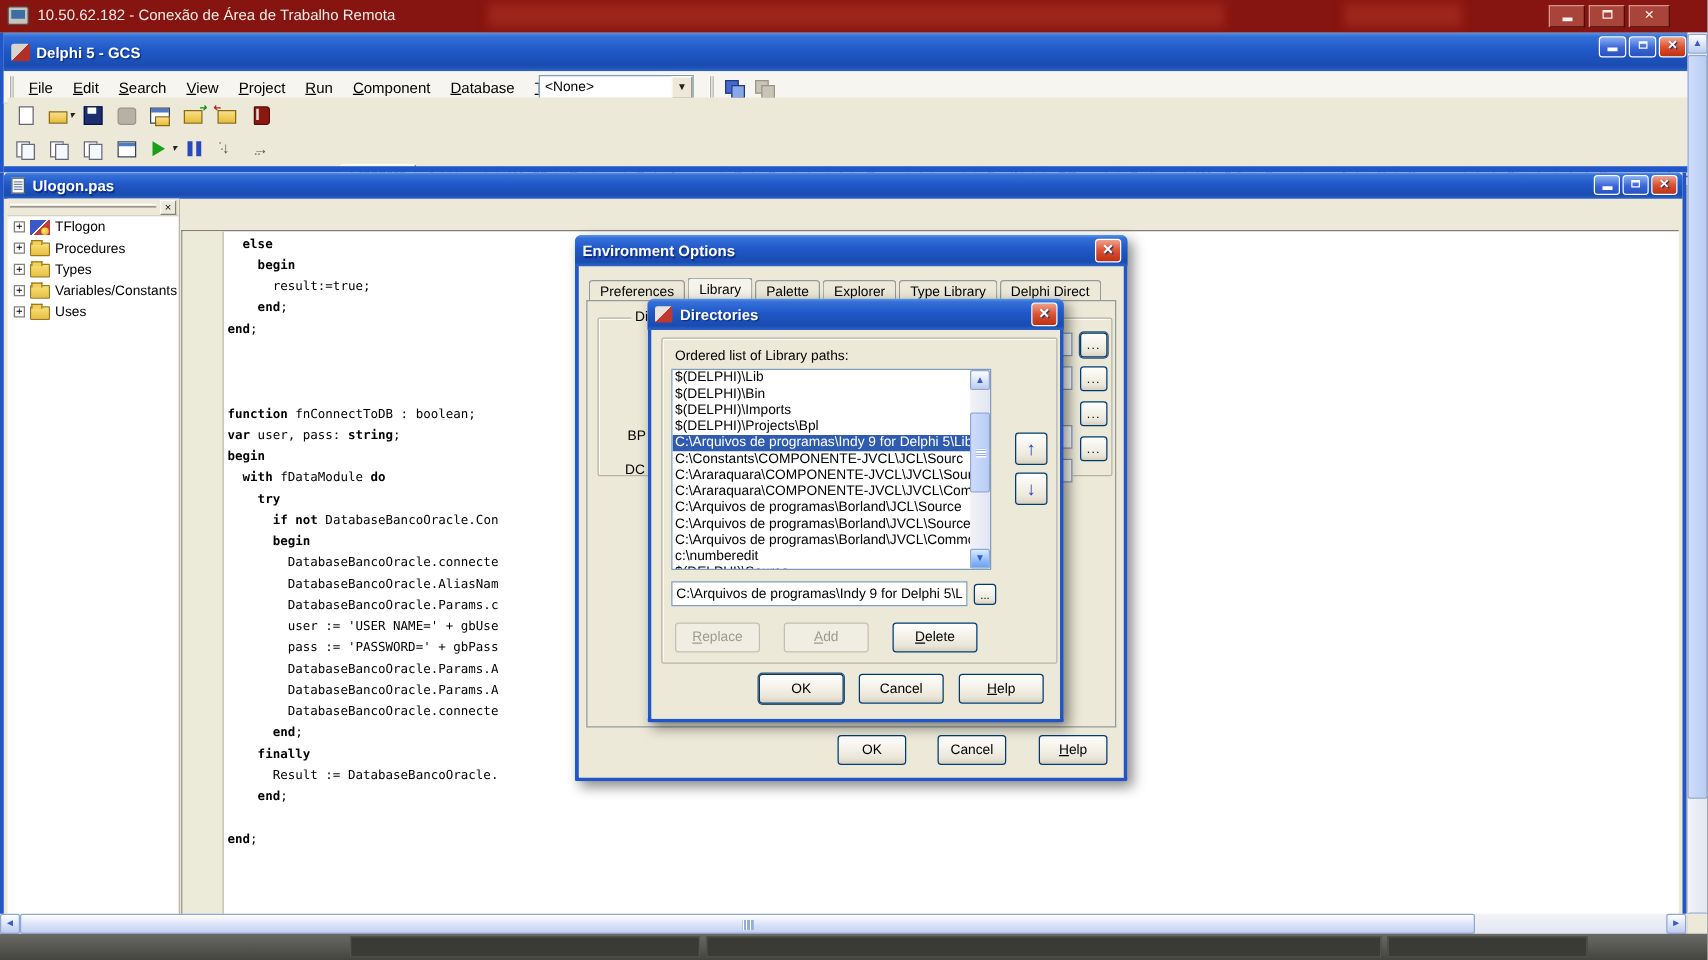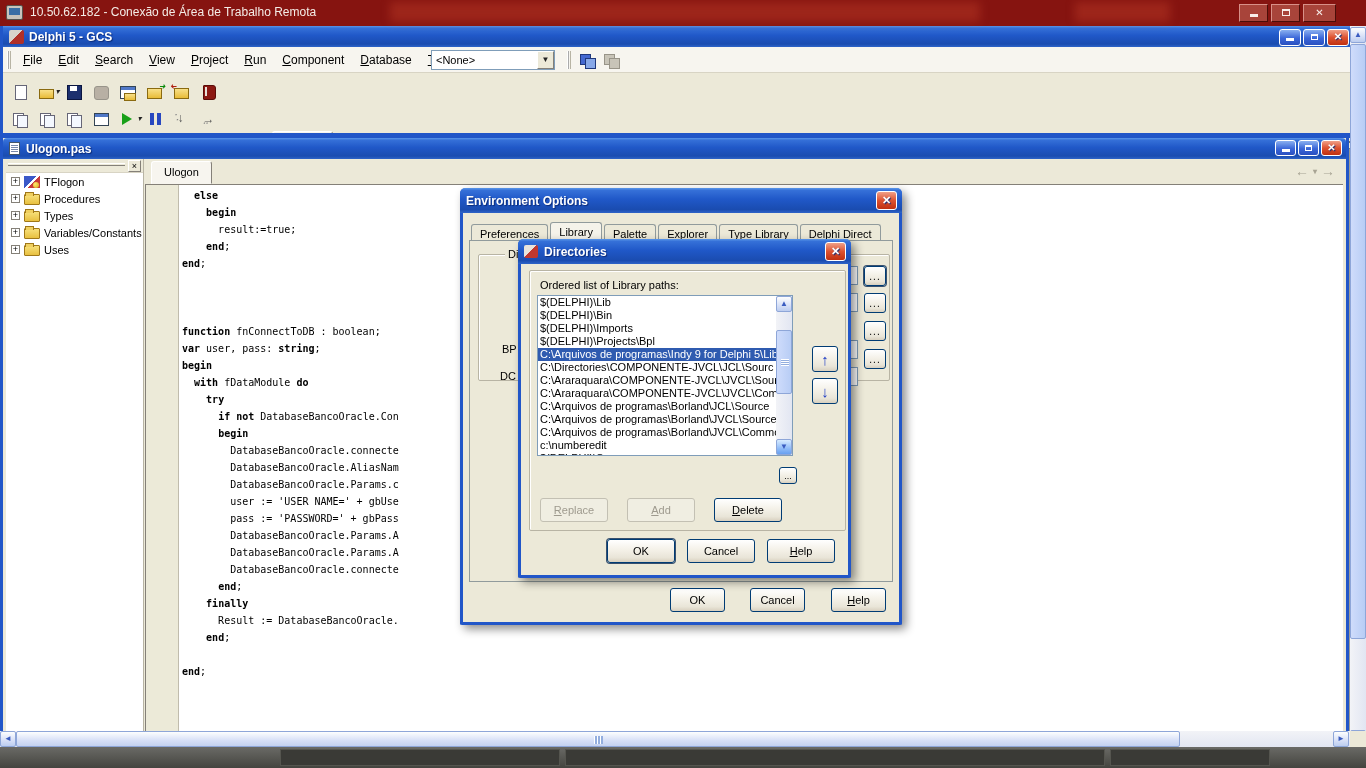--- a/index.html
+++ b/index.html
@@ -34,7 +34,7 @@
   
   #main-win { position:absolute; left:0; top:26px; width:1366px; height:112px; background:#ece9d8;
      border-left:3px solid #2156c8; border-right:3px solid #2156c8; z-index:1; }
-  #main-title { height:21px; position:relative; border-radius:0; padding-left:6px; }
+  #main-title { height:31px; position:relative; border-radius:0; padding-left:6px; }
   #main-title .winbtns { position:absolute; right:14px; top:3px; display:flex; }
   #delphi-icon { width:15px; height:14px; margin-right:5px; position:relative;
      background:linear-gradient(135deg,#d8d4cc 48%,#b03028 48%); border-radius:2px; }

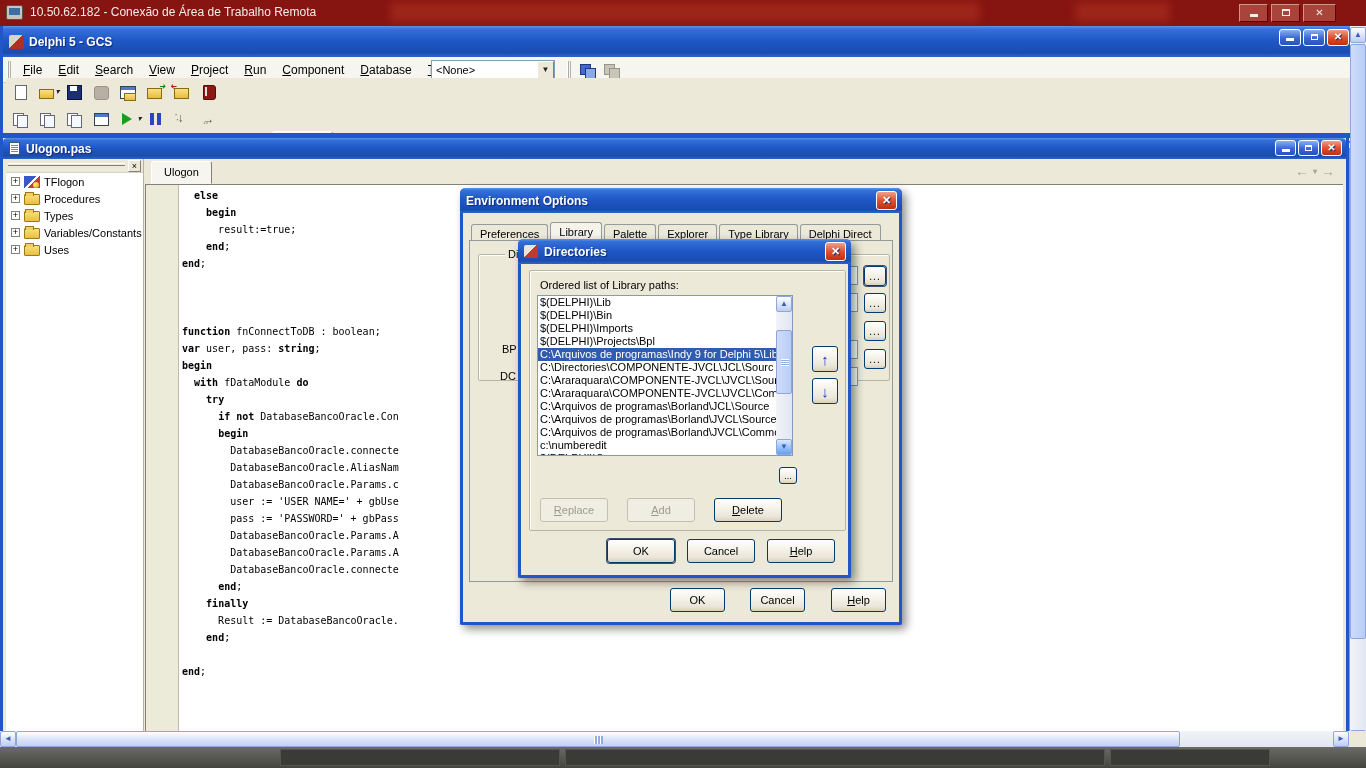--- a/index.html
+++ b/index.html
@@ -442,14 +442,6 @@
         </div>
     </div>
 
-    <div id="tab-strip">
-      <span id="editor-tab">Ulogon</span>
-      <span id="nav-arrows">
-        <span>←</span>
-        <span class="dd">▾</span>
-        <span>→</span>
-      </span>
-    </div>
 
     <div id="code-area">
       <div id="gutter"></div>

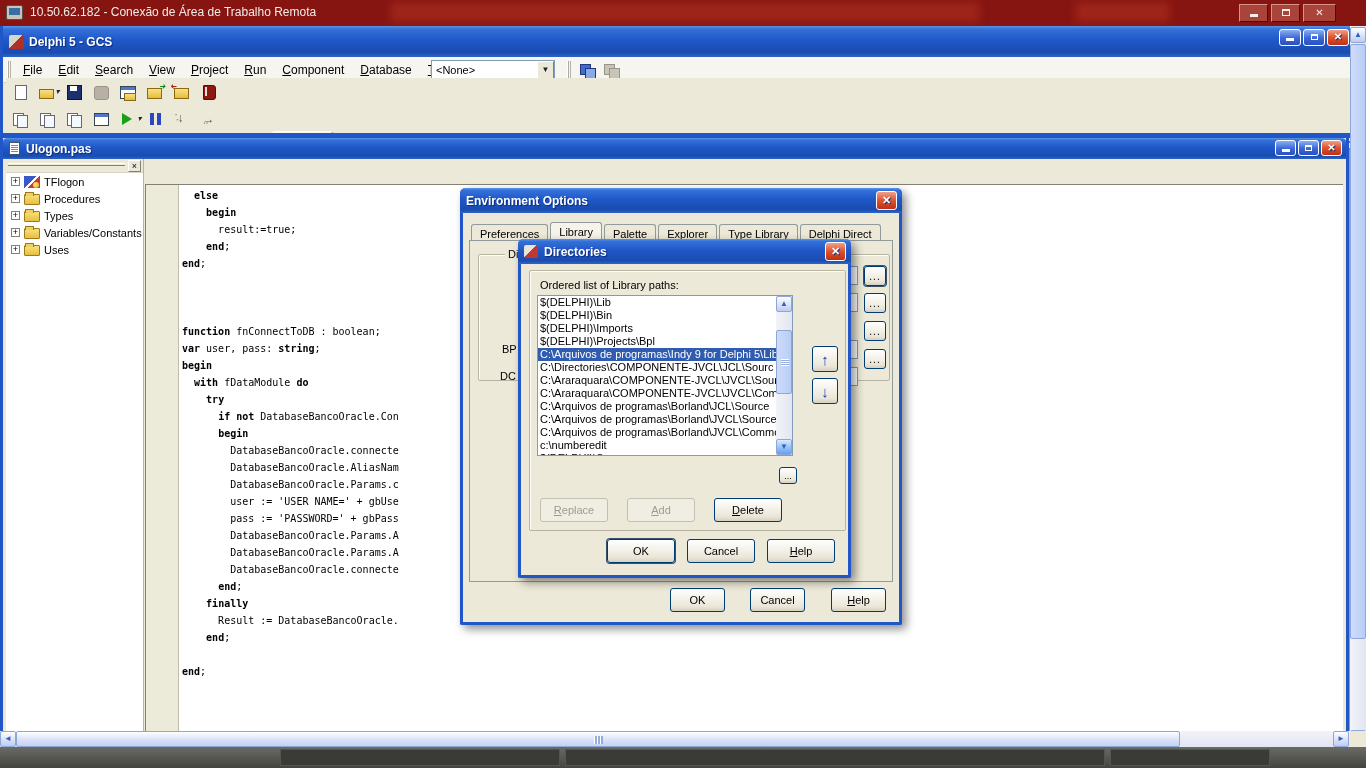--- a/index.html
+++ b/index.html
@@ -534,7 +534,7 @@
             <div class="dir-item">$(DELPHI)\Imports</div>
             <div class="dir-item">$(DELPHI)\Projects\Bpl</div>
             <div class="dir-item selected">C:\Arquivos de programas\Indy 9 for Delphi 5\Lib</div>
-            <div class="dir-item">C:\Directories\COMPONENTE-JVCL\JCL\Sourc</div>
+            <div class="dir-item">C:\Constants\COMPONENTE-JVCL\JCL\Sourc</div>
             <div class="dir-item">C:\Araraquara\COMPONENTE-JVCL\JVCL\Sour</div>
             <div class="dir-item">C:\Araraquara\COMPONENTE-JVCL\JVCL\Com</div>
             <div class="dir-item">C:\Arquivos de programas\Borland\JCL\Source</div>

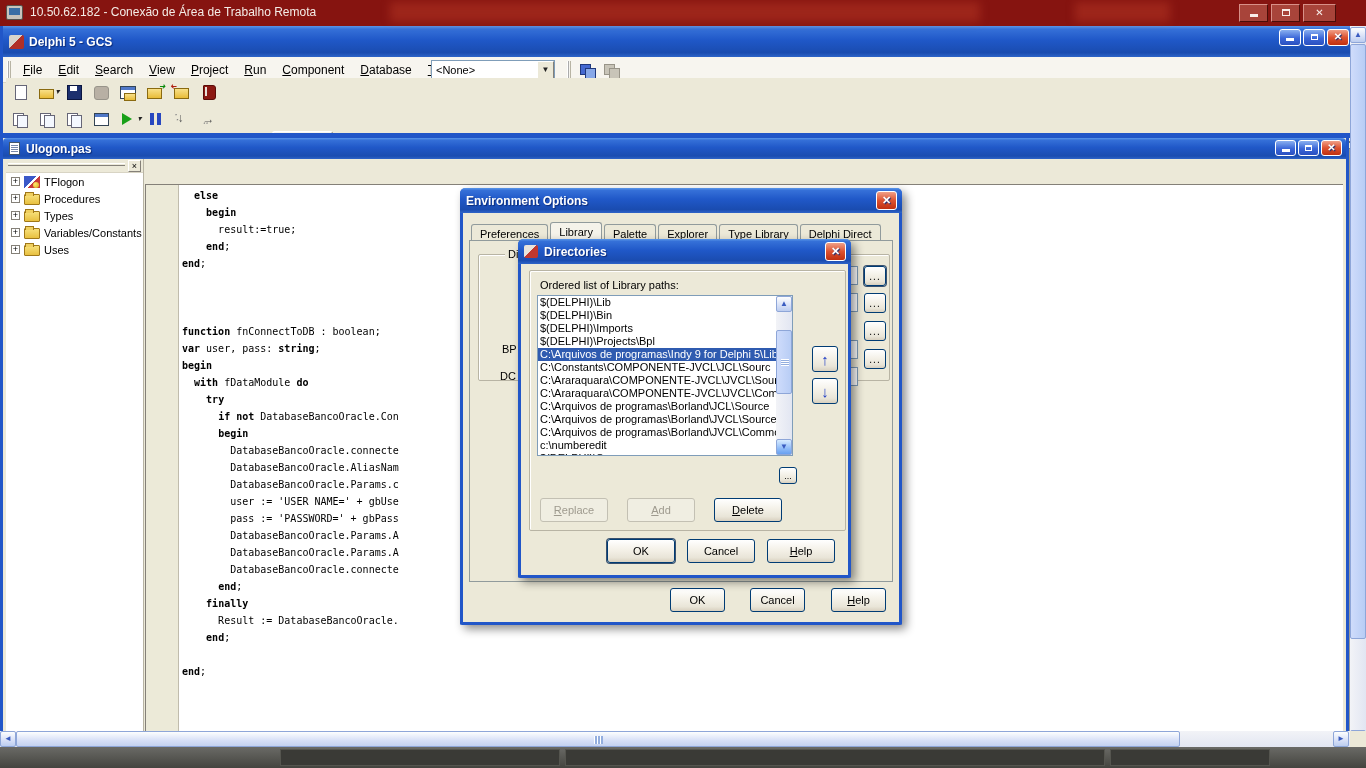--- a/index.html
+++ b/index.html
@@ -553,6 +553,7 @@
       </div>
       <span class="xpbtn move-btn" style="top:75px;">↑</span>
       <span class="xpbtn move-btn" style="top:107px;">↓</span>
+      <input id="dir-path" value="C:\Arquivos de programas\Indy 9 for Delphi 5\L" style="">
       <span class="xpbtn" id="dir-browse">...</span>
       <span class="xpbtn dir-btn disabled acc" style="left:10px;top:227px;"><u>R</u>eplace</span>
       <span class="xpbtn dir-btn disabled acc" style="left:97px;top:227px;"><u>A</u>dd</span>

